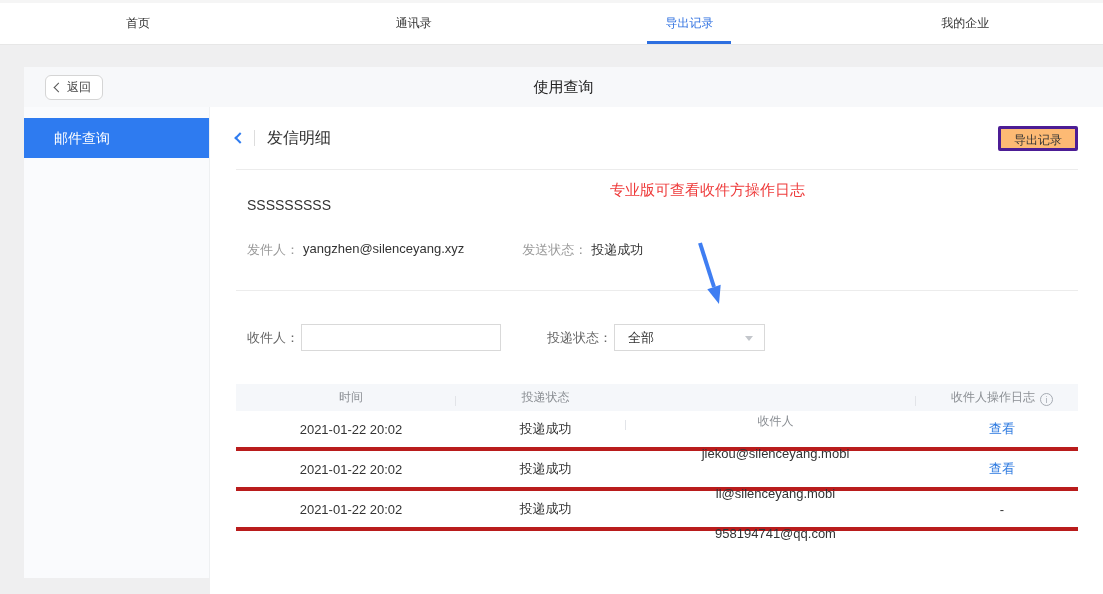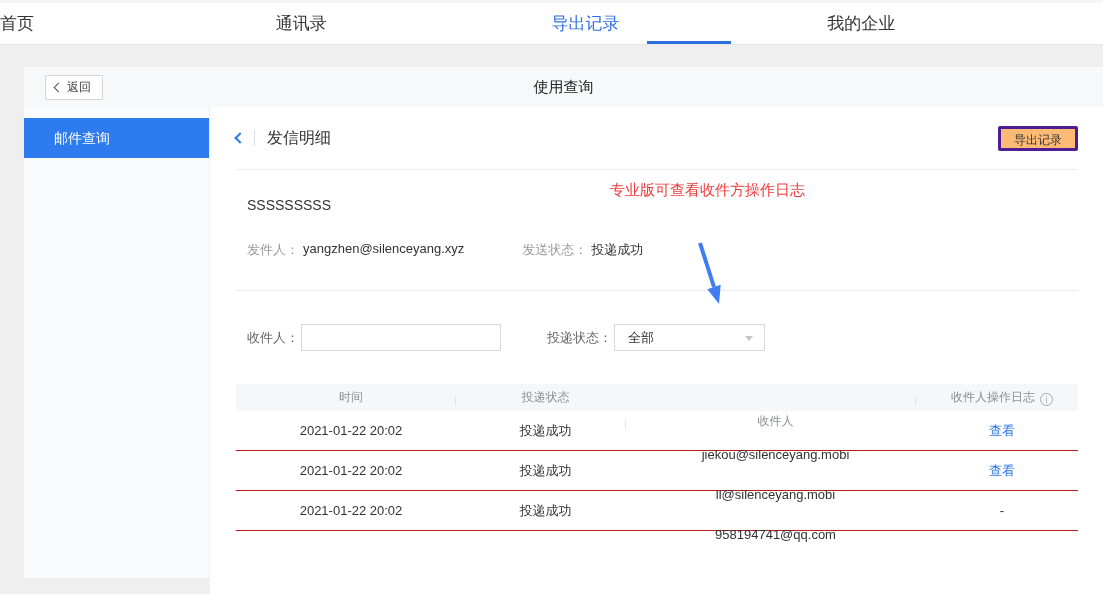--- a/index.html
+++ b/index.html
@@ -25,7 +25,7 @@
     display:flex;
   }
   .nav-item{
-    flex:1;text-align:left;line-height:41px;font-size:17px;color:#333;
+    flex:1;text-align:center;line-height:41px;font-size:12px;color:#333;
     position:relative;cursor:pointer;
   }
   .nav-item.active{color:var(--nav-active);}

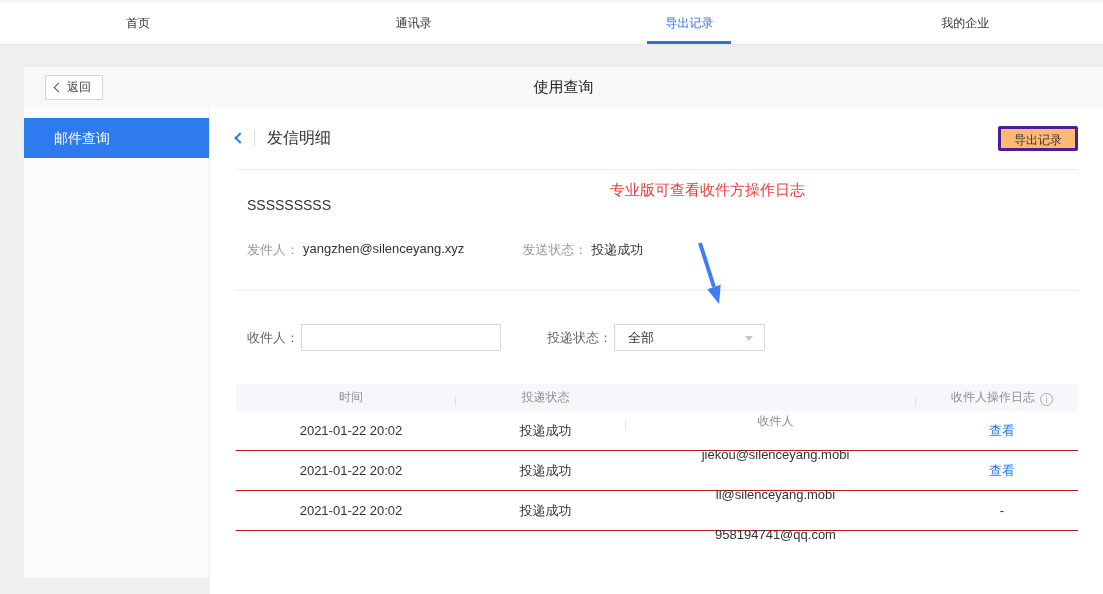--- a/index.html
+++ b/index.html
@@ -40,7 +40,7 @@
   }
   .back-btn{
     position:absolute;left:21px;top:8px;height:25px;
-    background:#fff;border:1px solid #d5d5d5;border-radius:1px;
+    background:#fff;border:1px solid #d5d5d5;border-radius:6px;
     display:inline-flex;align-items:center;padding:0 11px 0 9px;
     font-size:12px;color:#444;cursor:pointer;
   }

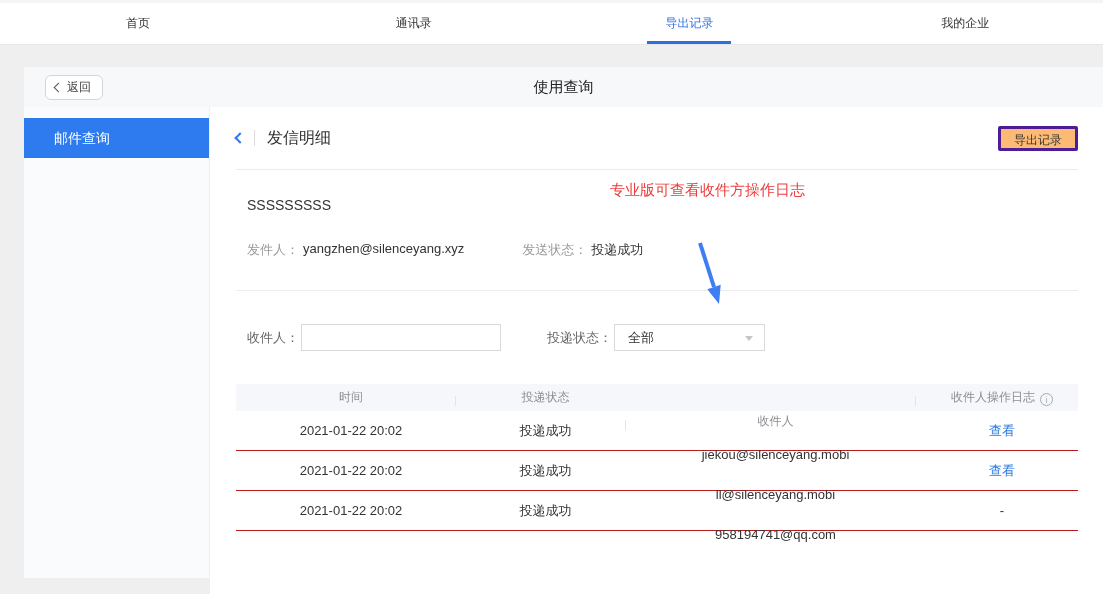--- a/index.html
+++ b/index.html
@@ -145,7 +145,7 @@
   }
   .trow{
     display:flex;height:40px;align-items:center;
-    border-bottom:1px solid #b91c1c;font-size:13px;color:#333;
+    border-bottom:4px solid #b91c1c;font-size:13px;color:#333;
   }
   .link{color:var(--link);cursor:pointer;}
 </style>

